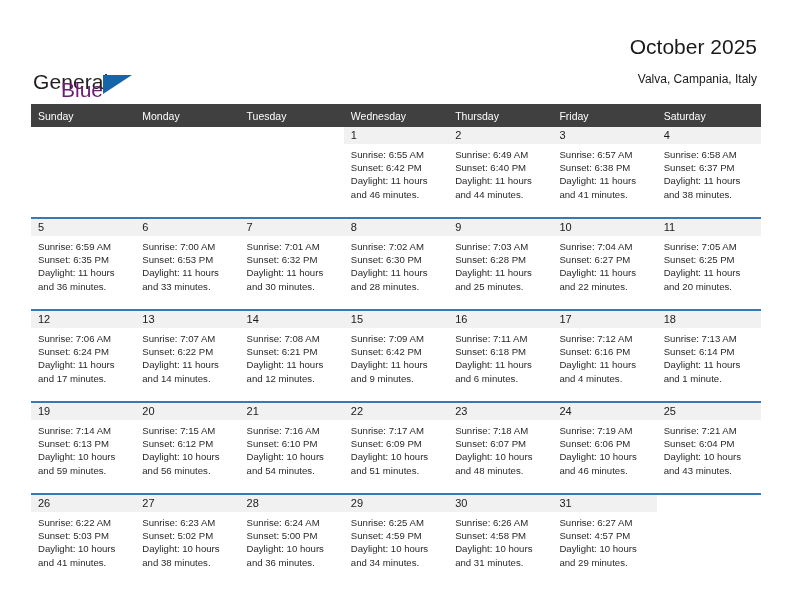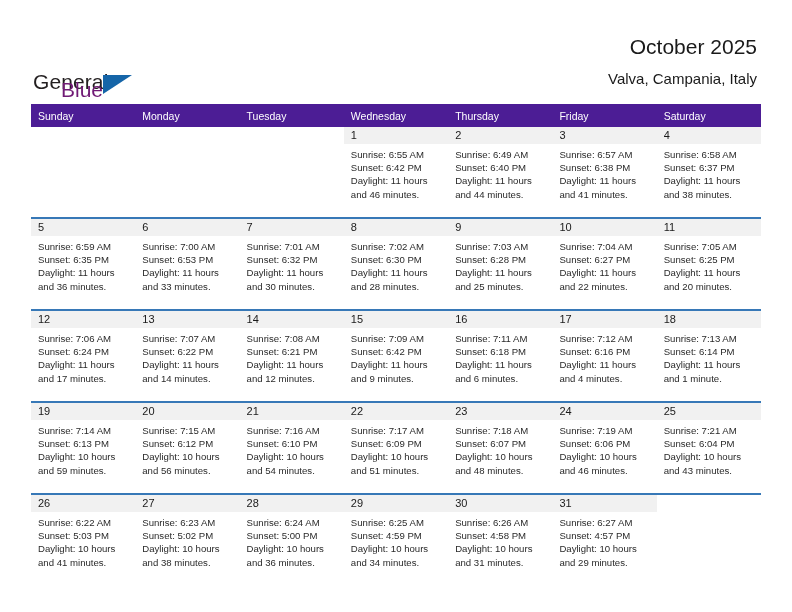--- a/index.html
+++ b/index.html
@@ -76,7 +76,7 @@
     white-space: nowrap;
   }
   .cal-subtitle {
-    font-size: 15px;
+    font-size: 12px;
     color: #1a1a1a;
     line-height: 20px;
     margin-top: 7px;

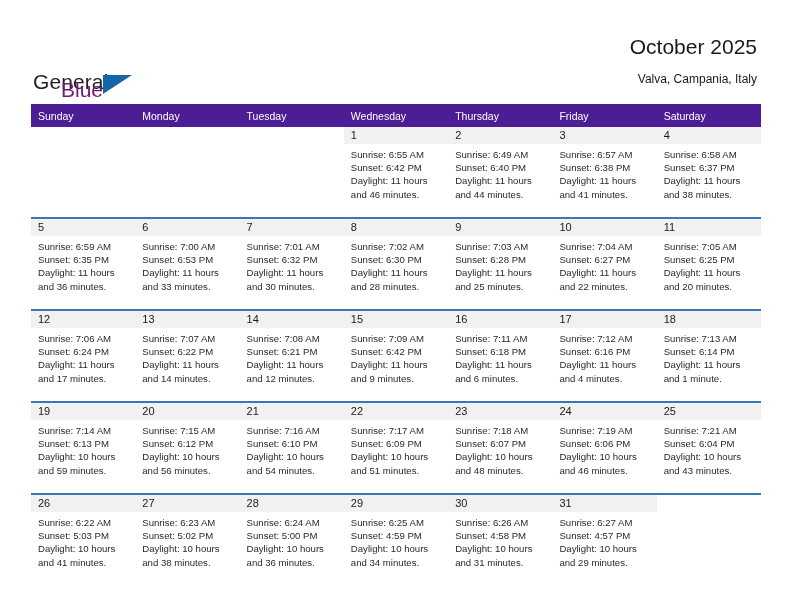--- a/index.html
+++ b/index.html
@@ -93,7 +93,7 @@
     table-layout: fixed;
   }
   .calendar th {
-    background: #4c1d95;
+    background: #404040;
     color: #ffffff;
     font-size: 10.5px;
     font-weight: normal;

